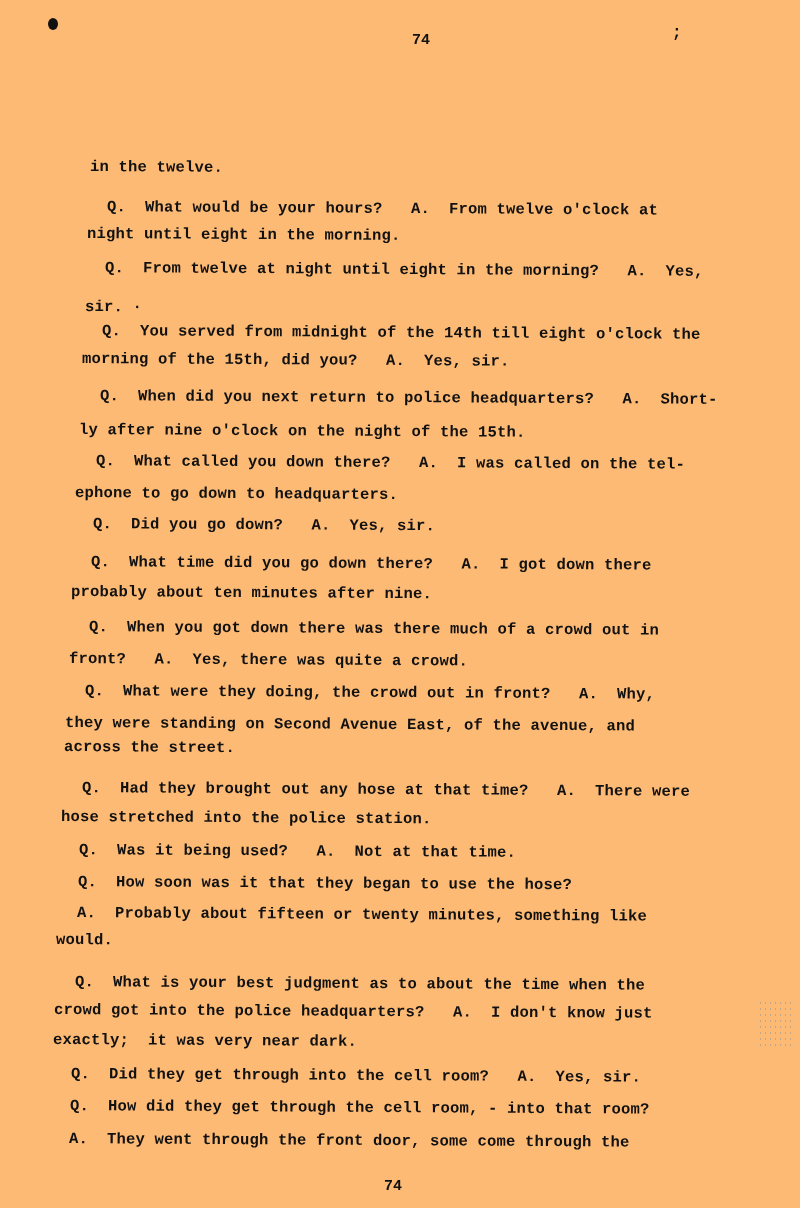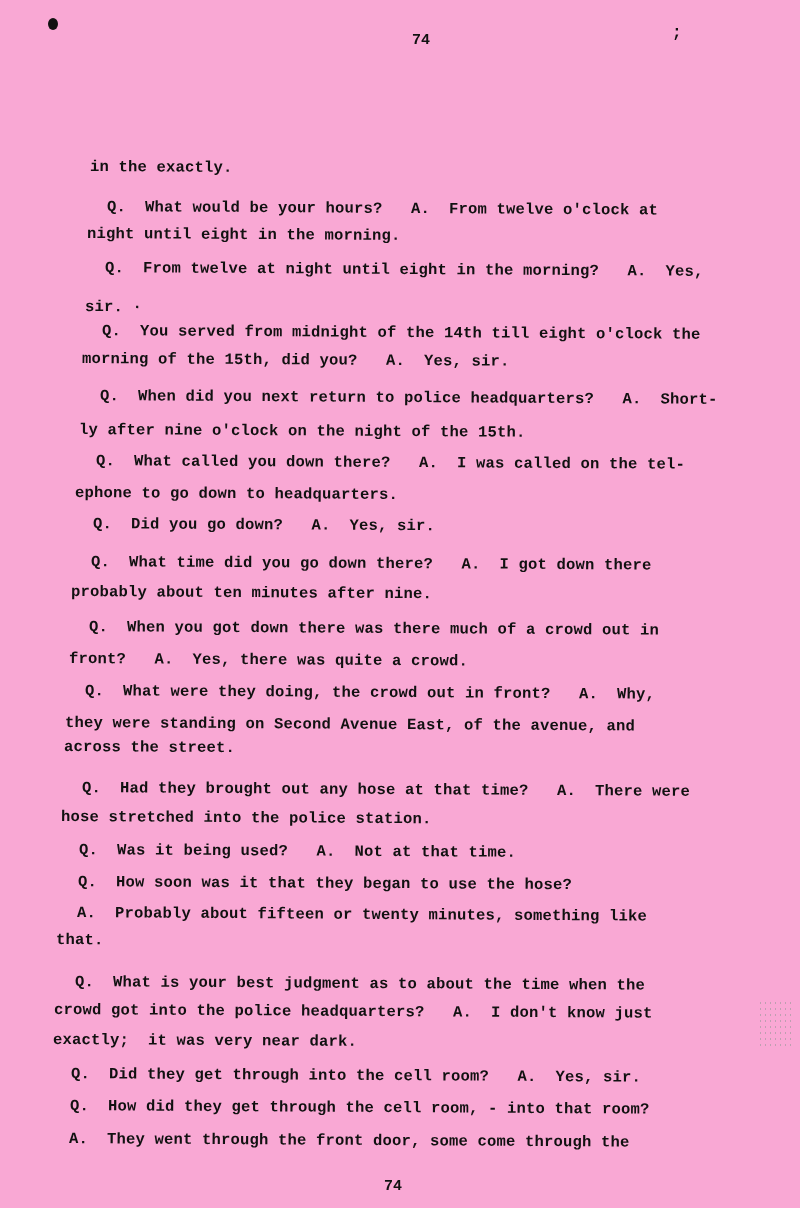--- a/index.html
+++ b/index.html
@@ -20,7 +20,7 @@
       left: 0; top: 0;
       width: 800px;
       height: 1208px;
-      background: #f9a8d4;
+      background: #fdba74;
     }
     .mark {
       position: absolute;

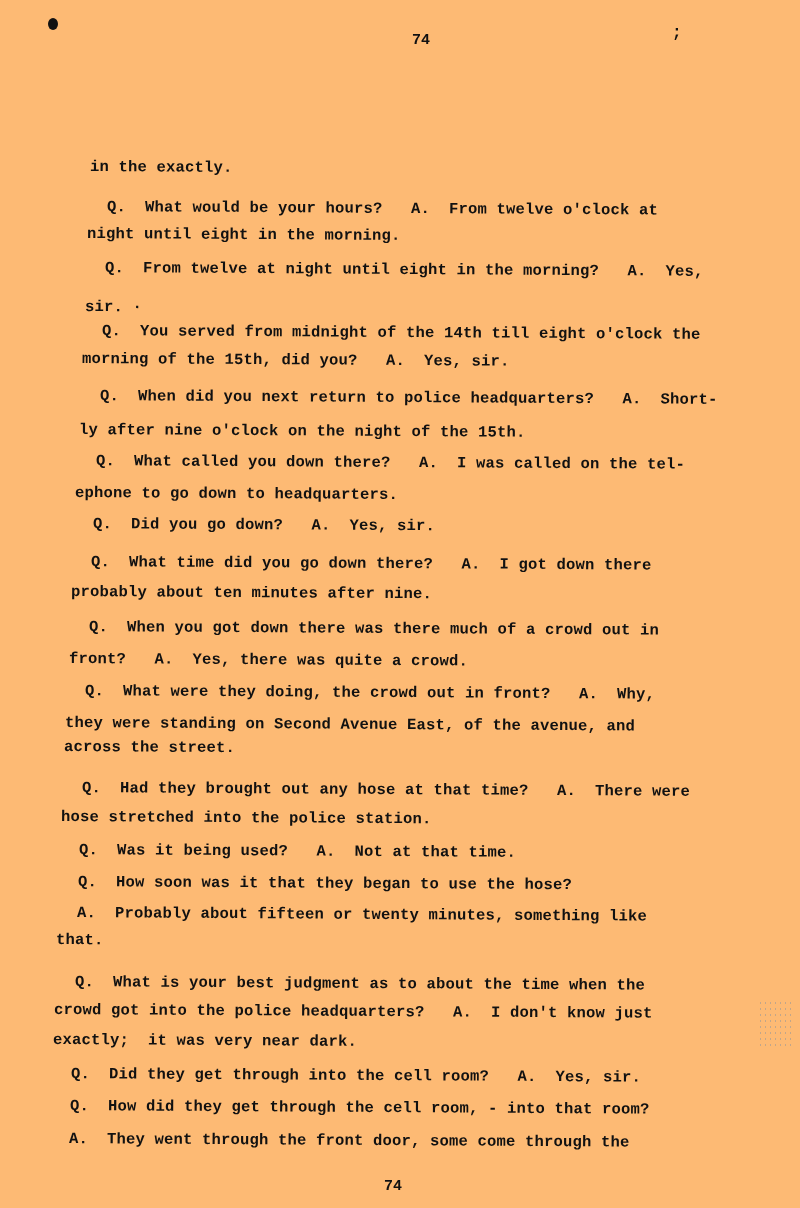--- a/index.html
+++ b/index.html
@@ -67,7 +67,7 @@
   <div class="mark" style="left:672px; top:24px;">;</div>
 
   <div id="lines">
-      <div class="line" style="left: 90px; top: 158px; transform: rotate(0.35deg);">in the exactly.</div>
+      <div class="line" style="left: 90px; top: 158px; transform: rotate(0.35deg);">in the twelve.</div>
       <div class="line" style="left: 88px; top: 198px; transform: rotate(0.35deg);">  Q.  What would be your hours?   A.  From twelve o'clock at</div>
       <div class="line" style="left: 87px; top: 225px; transform: rotate(0.35deg);">night until eight in the morning.</div>
       <div class="line" style="left: 86px; top: 259px; transform: rotate(0.35deg);">  Q.  From twelve at night until eight in the morning?   A.  Yes,</div>

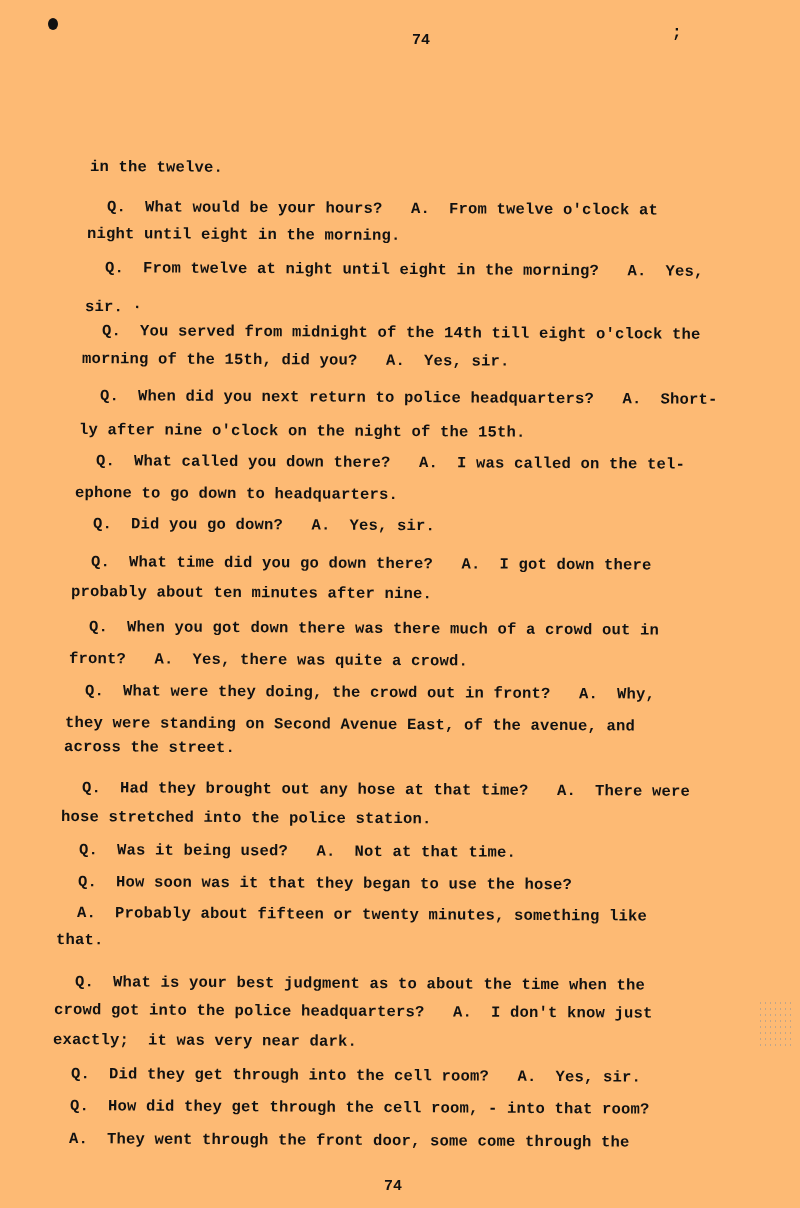--- a/index.html
+++ b/index.html
@@ -91,7 +91,7 @@
       <div class="line" style="left: 60px; top: 841px; transform: rotate(0.35deg);">  Q.  Was it being used?   A.  Not at that time.</div>
       <div class="line" style="left: 59px; top: 873px; transform: rotate(0.35deg);">  Q.  How soon was it that they began to use the hose?</div>
       <div class="line" style="left: 58px; top: 904px; transform: rotate(0.35deg);">  A.  Probably about fifteen or twenty minutes, something like</div>
-      <div class="line" style="left: 56px; top: 931px; transform: rotate(0.35deg);">that.</div>
+      <div class="line" style="left: 56px; top: 931px; transform: rotate(0.35deg);">would.</div>
       <div class="line" style="left: 56px; top: 973px; transform: rotate(0.35deg);">  Q.  What is your best judgment as to about the time when the</div>
       <div class="line" style="left: 54px; top: 1001px; transform: rotate(0.35deg);">crowd got into the police headquarters?   A.  I don't know just</div>
       <div class="line" style="left: 53px; top: 1031px; transform: rotate(0.35deg);">exactly;  it was very near dark.</div>

